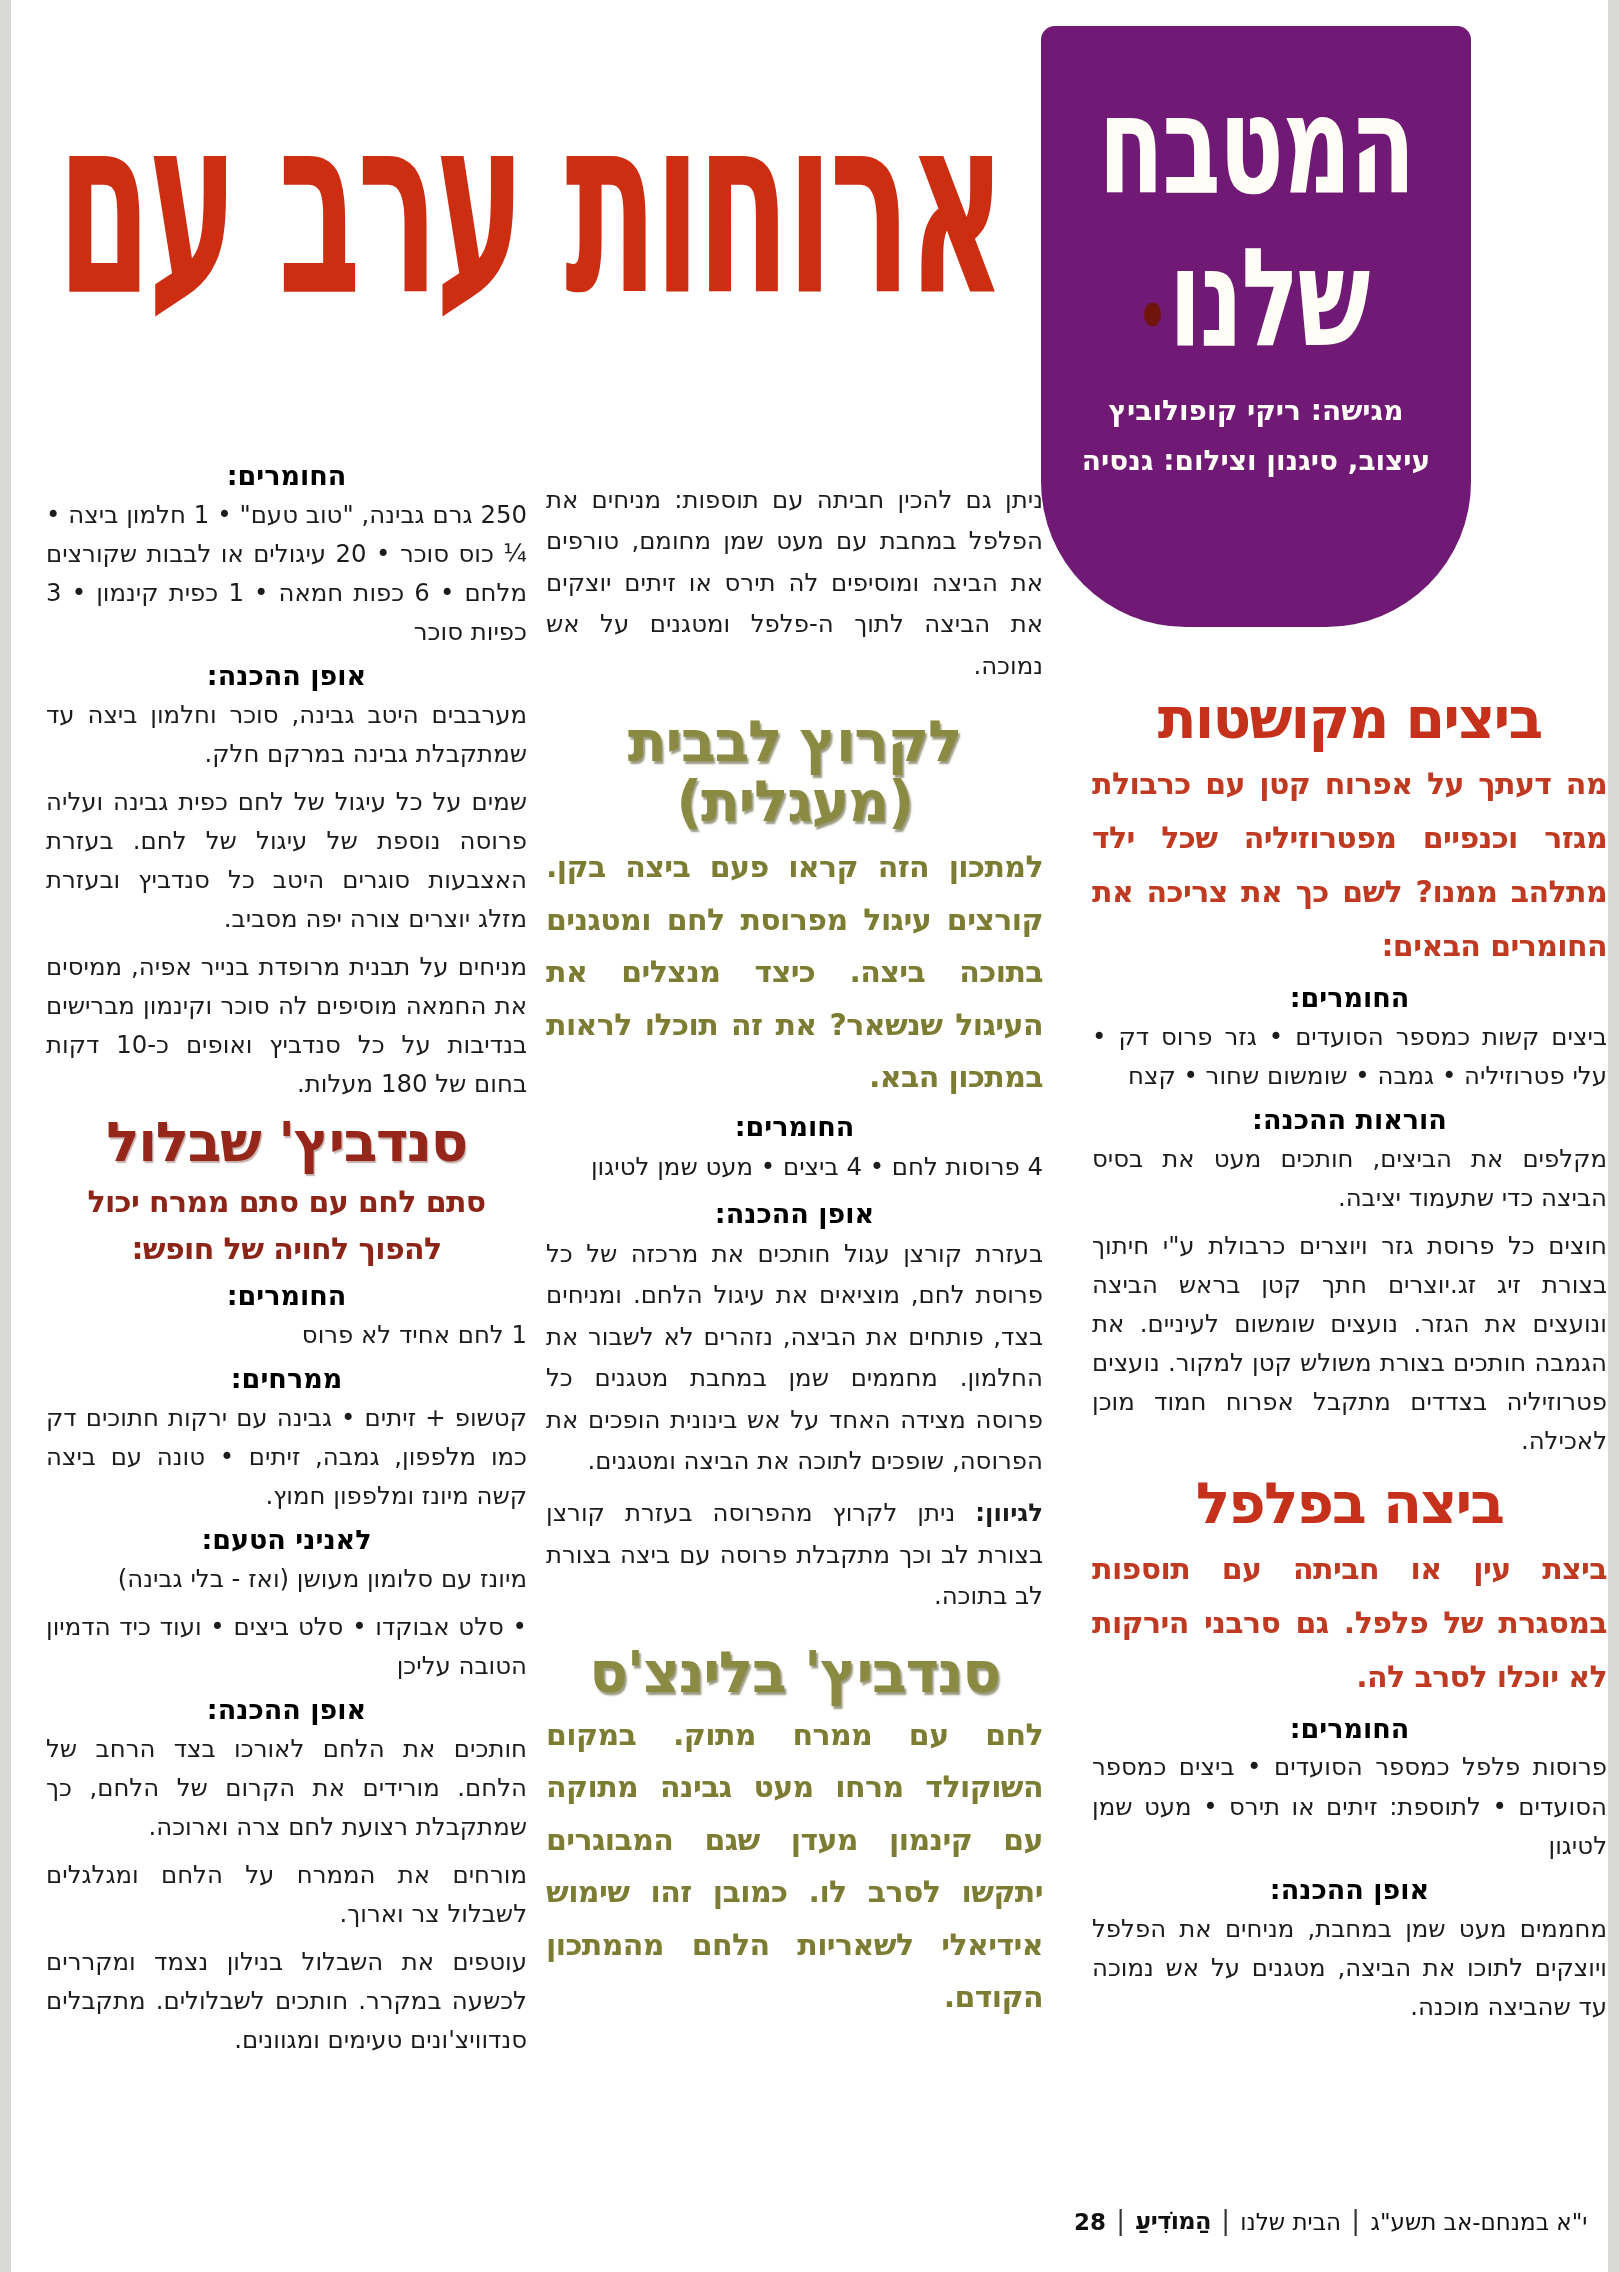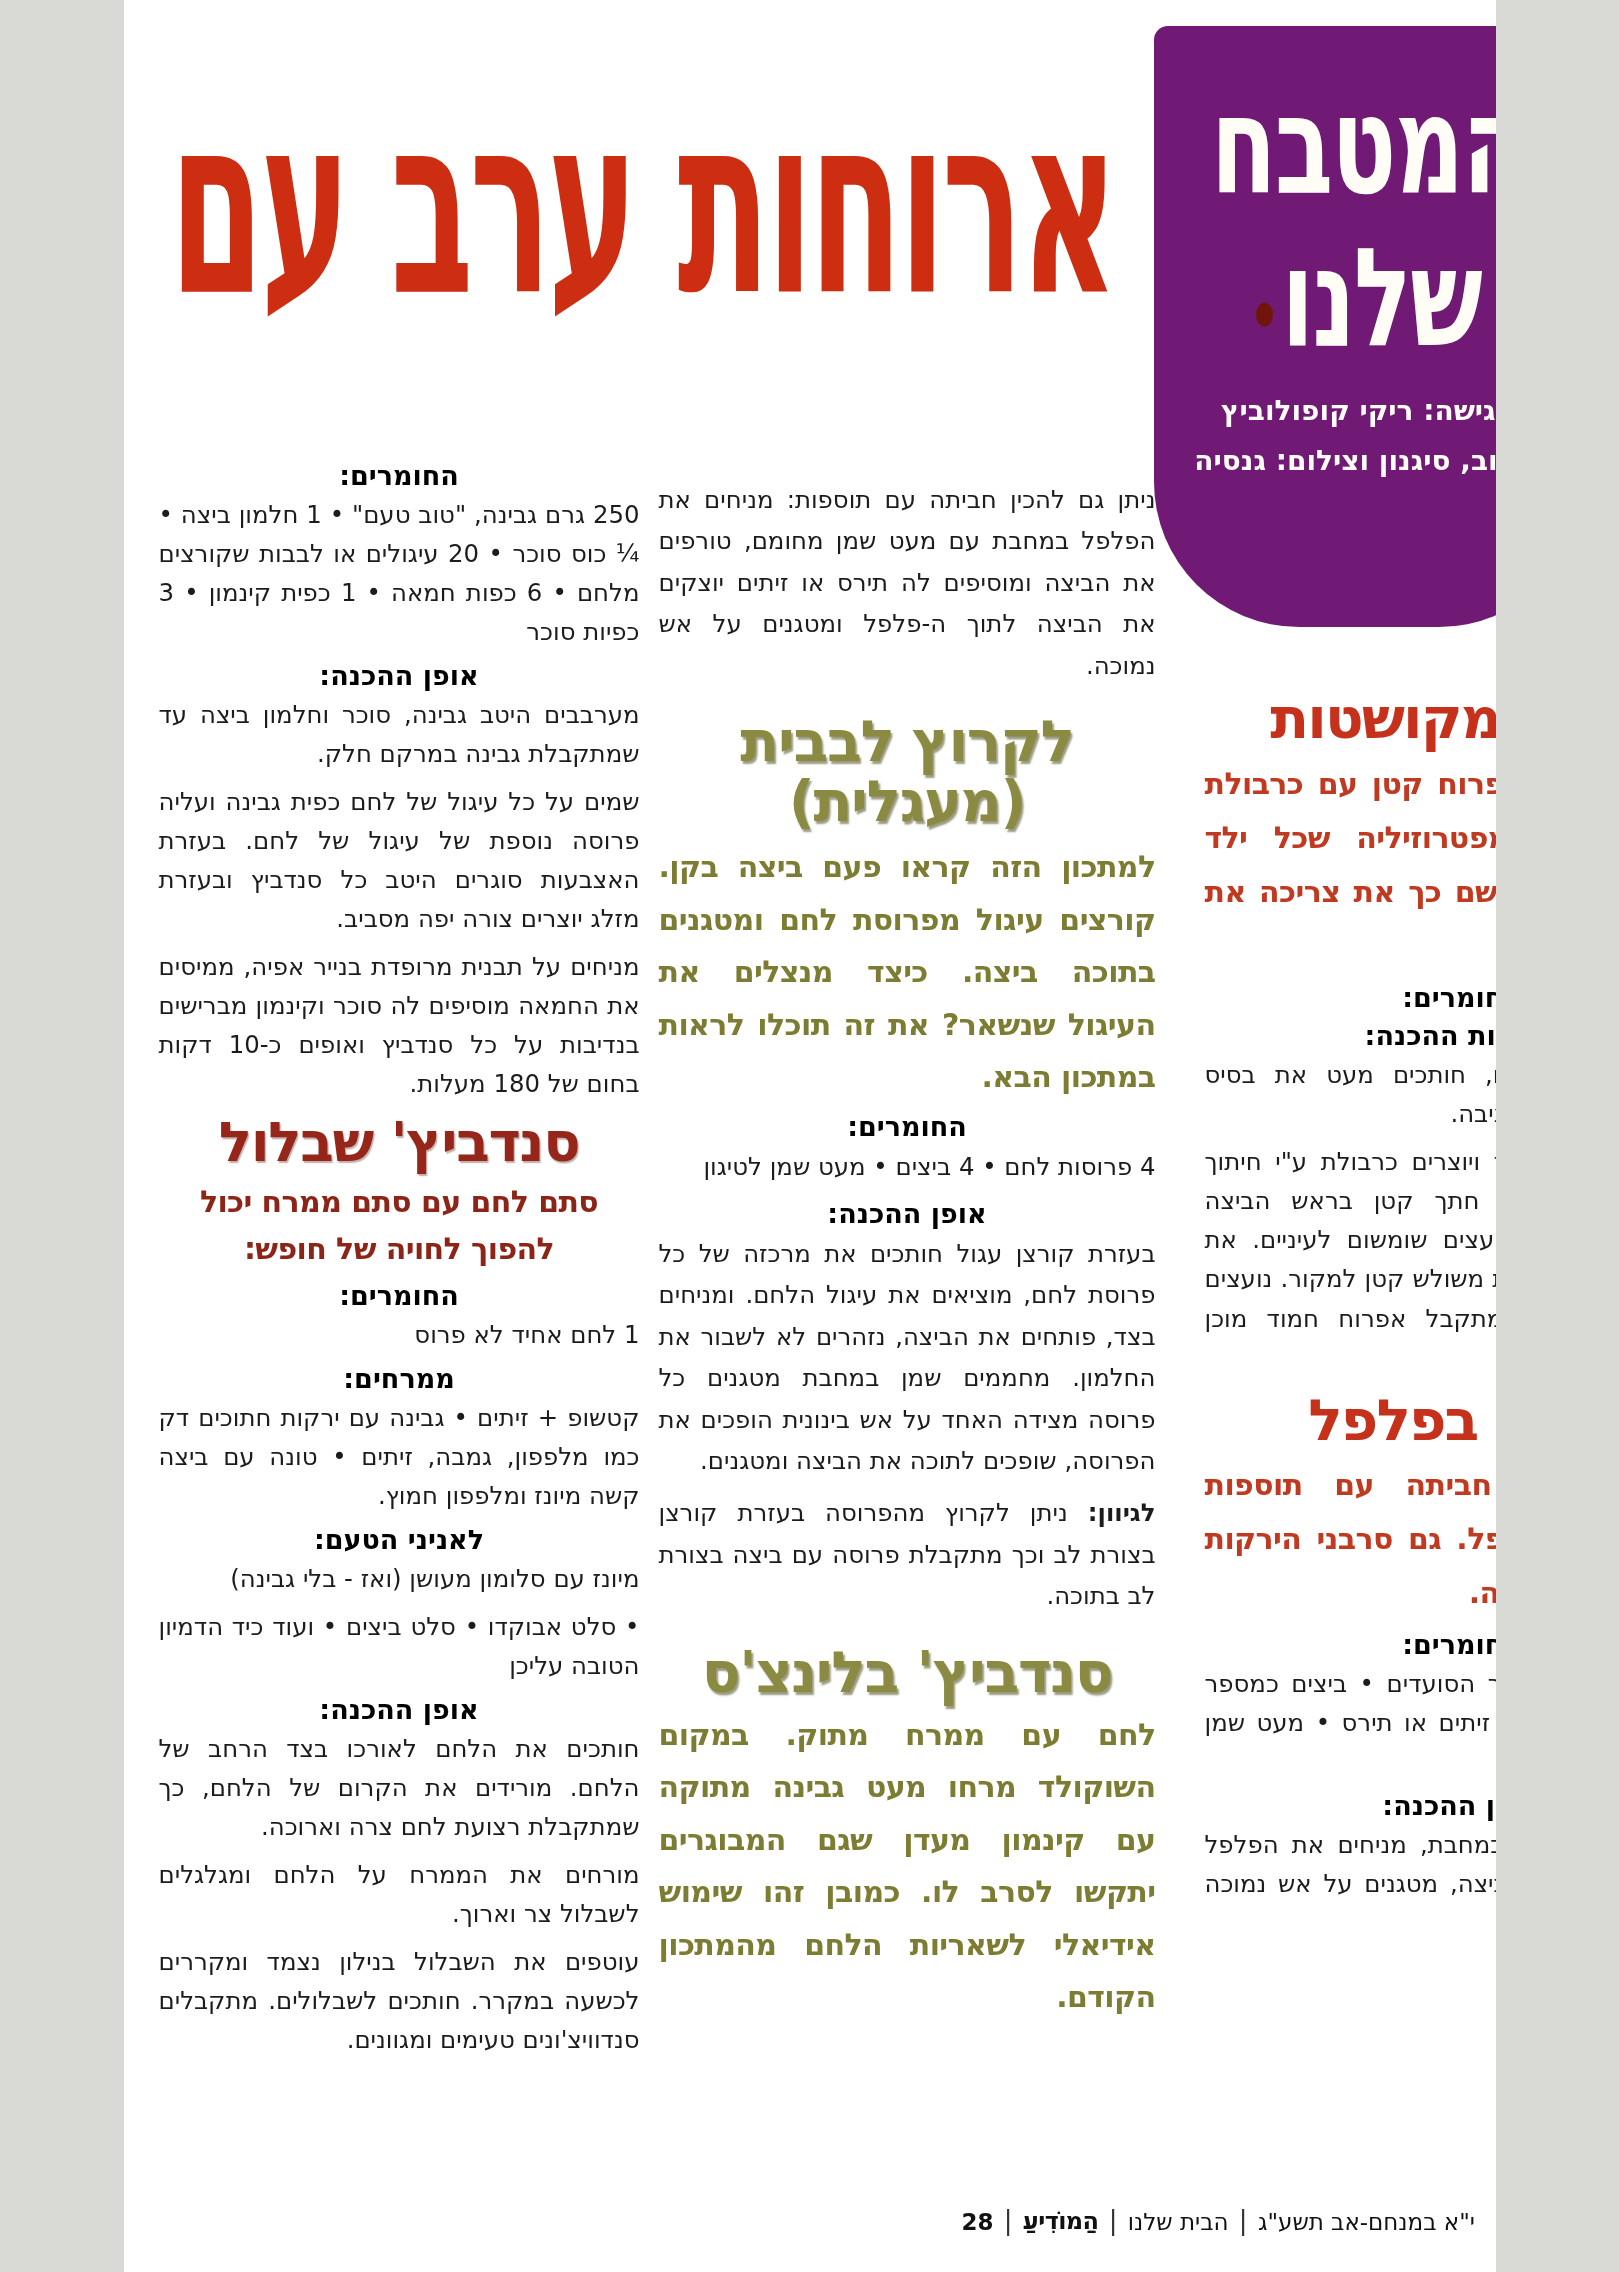--- a/index.html
+++ b/index.html
@@ -4,7 +4,7 @@
 <style>
   html,body{margin:0;padding:0;background:#d9d9d6;}
   .page{
-    position:relative; width:1372px; height:2273px; background:#ffffff;
+    position:relative; width:1597px; height:2273px; background:#ffffff;
     margin:0 auto; overflow:hidden;
     font-family:"DejaVu Sans", sans-serif; color:#1c1c1c;
   }

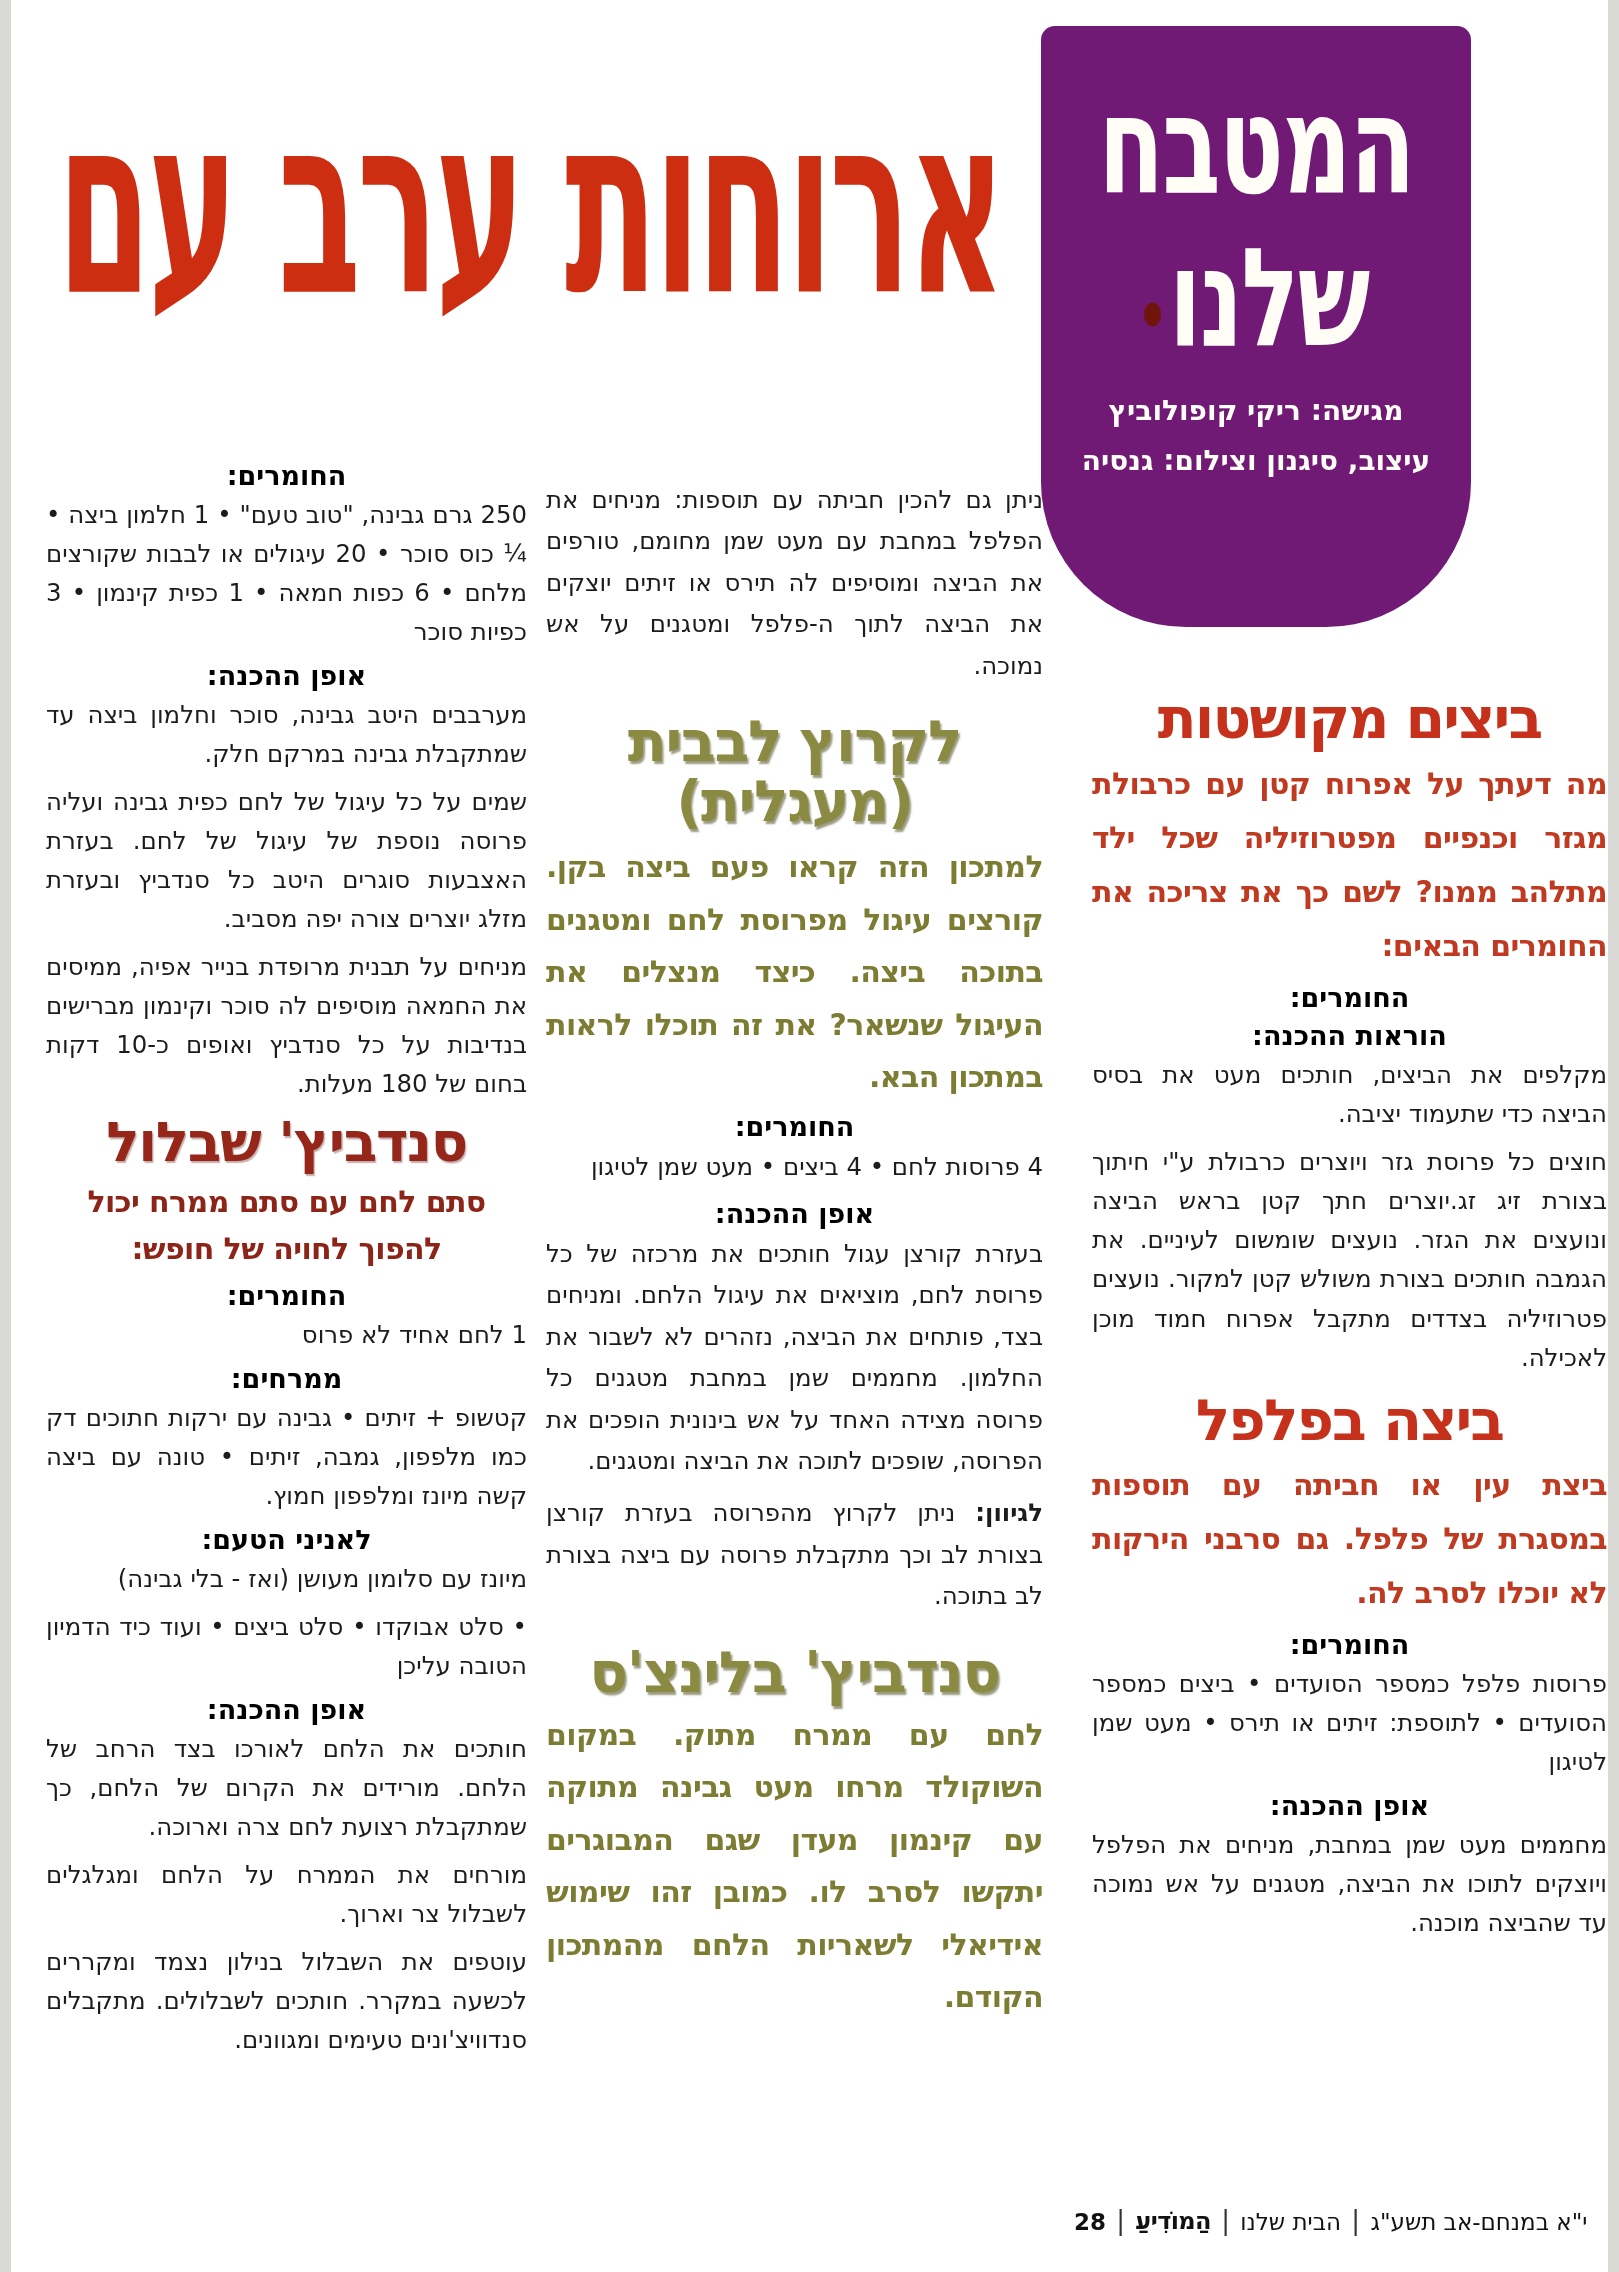--- a/index.html
+++ b/index.html
@@ -111,6 +111,7 @@
       <div class="blk red-title">ביצים מקושטות</div>
       <div class="blk red-intro">מה דעתך על אפרוח קטן עם כרבולת מגזר וכנפיים מפטרוזיליה שכל ילד מתלהב ממנו? לשם כך את צריכה את החומרים הבאים:</div>
       <div class="blk label">החומרים:</div>
+      <div class="blk body">ביצים קשות כמספר הסועדים • גזר פרוס דק • עלי פטרוזיליה • גמבה • שומשום שחור • קצח</div>
       <div class="blk label">הוראות ההכנה:</div>
       <div class="blk body">מקלפים את הביצים, חותכים מעט את בסיס הביצה כדי שתעמוד יציבה.</div>
       <div class="blk body">חוצים כל פרוסת גזר ויוצרים כרבולת ע"י חיתוך בצורת זיג זג.יוצרים חתך קטן בראש הביצה ונועצים את הגזר. נועצים שומשום לעיניים. את הגמבה חותכים בצורת משולש קטן למקור. נועצים פטרוזיליה בצדדים מתקבל אפרוח חמוד מוכן לאכילה.</div>

